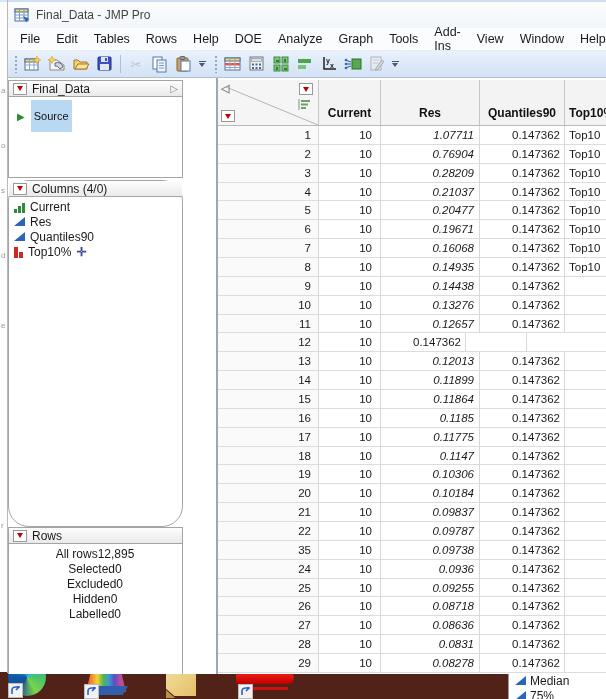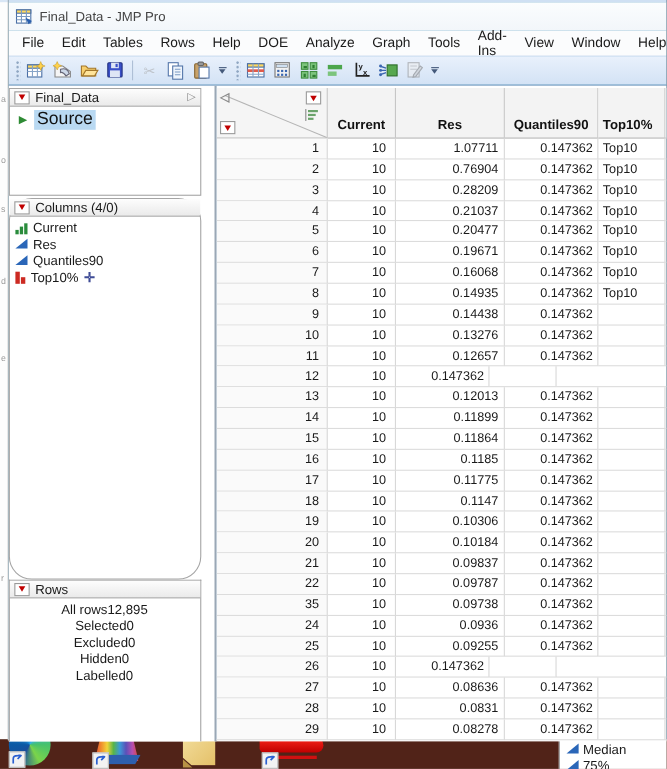--- a/index.html
+++ b/index.html
@@ -52,7 +52,7 @@
   #content { position:absolute; left:0; top:76px; width:598px; height:596px; display:flex; }
 
   
-  #sidebar { position:relative; width:189px; height:100%; background:#fff; border-right:2px solid #9aa7b5; }
+  #sidebar { position:relative; width:210px; height:100%; background:#fff; border-right:2px solid #9aa7b5; }
   .panel { position:absolute; left:0; width:175px; background:#fff; border:1px solid #a5a5a5; }
   #panel-table { top:2px; height:98px; }
   #panel-columns { top:102px; height:347px;border-radius:21px; }

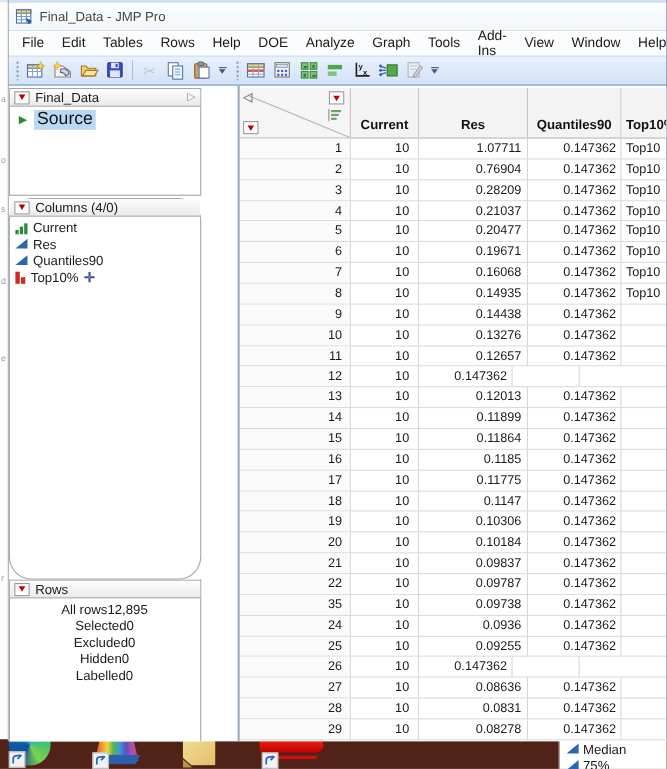--- a/index.html
+++ b/index.html
@@ -65,7 +65,7 @@
   .chevron { color:#8a8a8a; font-size:10px; line-height:10px; }
   #source-row { display:flex; align-items:center; gap:6px; padding:3px 0 0 8px; }
   #source-play { color:#2e8b34; font-size:10px; }
-  #source-label { font-size:16px; color:#111; background:#b9d9f2; padding:0 3px; }
+  #source-label { font-size:11px; color:#111; background:#b9d9f2; padding:10px 3px; }
   .col-item { display:flex; align-items:center; gap:5px; height:15px; padding-left:5px; font-size:12px; color:#1a1a1a; }
   .icon-ord { display:inline-flex; align-items:flex-end; gap:1px; height:12px; }
   .icon-ord b { width:3px; background:#2a8c3c; }

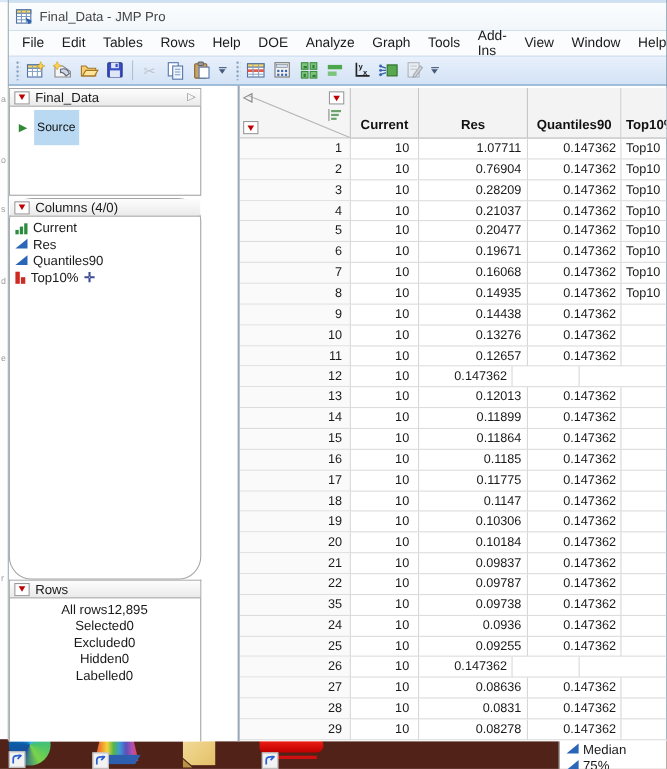--- a/index.html
+++ b/index.html
@@ -95,7 +95,7 @@
         display:flex; align-items:center; justify-content:flex-end; overflow:hidden; }
   .c-num { width:101px; background:#fafafa; padding-right:7px; }
   .c-current { width:62px; padding-right:8px; }
-  .c-res { width:99px; padding-right:5px; }
+  .c-res { width:99px; padding-right:5px;font-style:italic; }
   .c-q90 { width:85px; padding-right:4px; }
   .c-top { width:61px; justify-content:flex-start; padding-left:4px; }
   .c-fill { flex:1; border-right:none; }

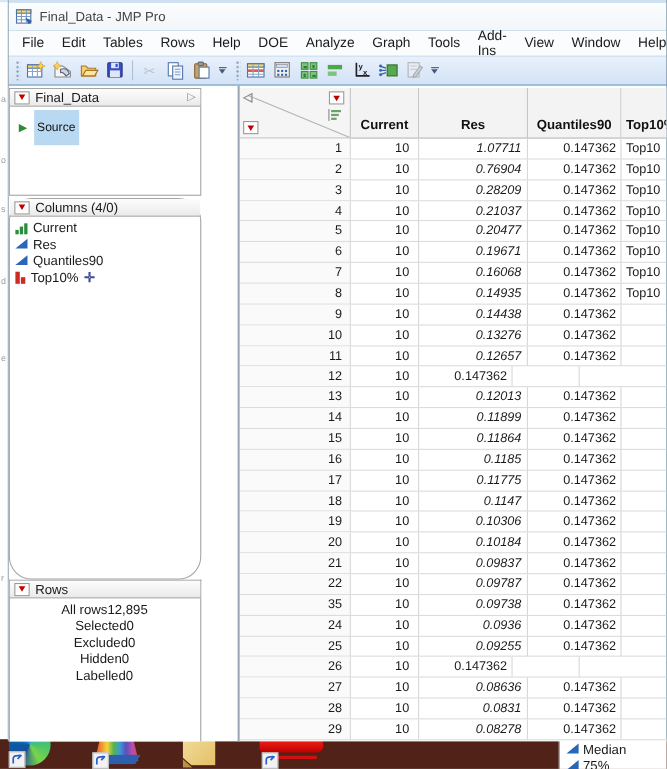--- a/index.html
+++ b/index.html
@@ -641,6 +641,7 @@
           <div class="tr">
             <div class="td c-num">26</div>
             <div class="td c-current">10</div>
+            <div class="td c-res">0.08718</div>
             <div class="td c-q90">0.147362</div>
             <div class="td c-top"></div>
             <div class="td c-fill"></div>

